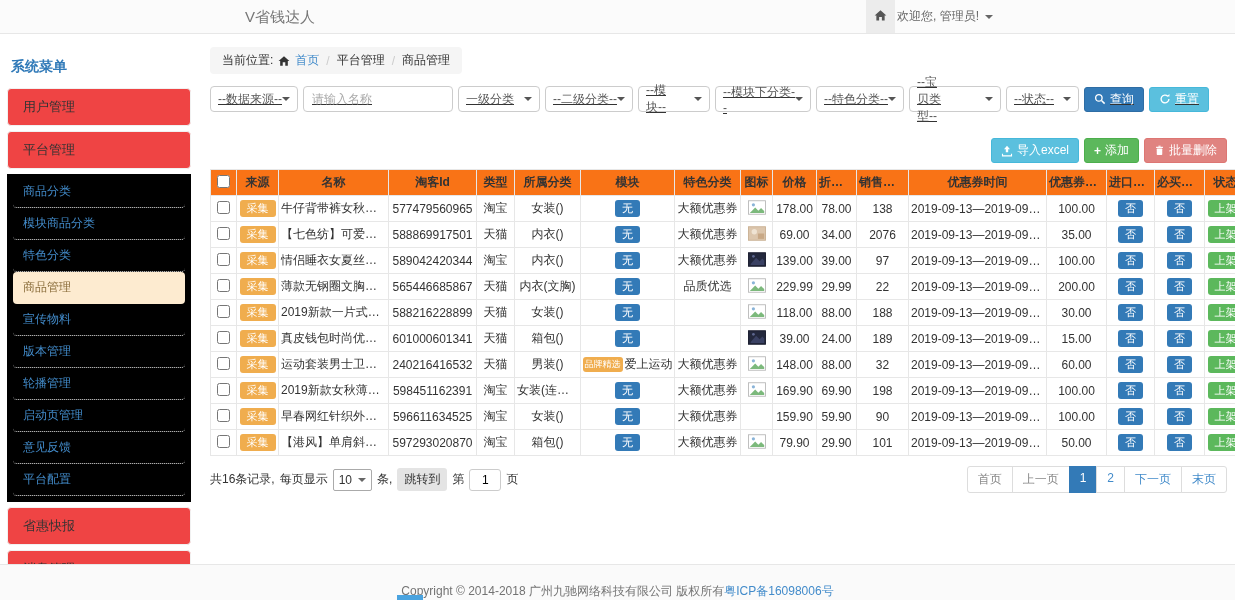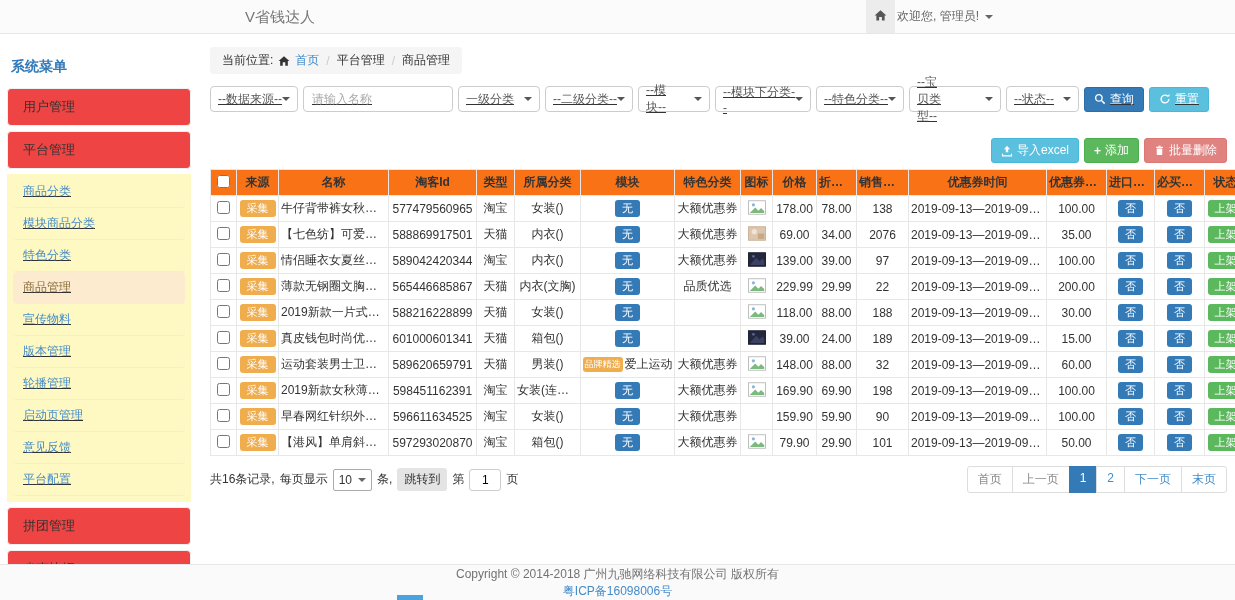--- a/index.html
+++ b/index.html
@@ -22,7 +22,7 @@
   .sidebar-title { color:#2f79b8; font-size:14px; font-weight:bold; padding:4px 4px 12px 4px; }
   .menu-group { background:#ef4444; border:1px solid #f1f1f1; border-radius:4px;
     padding:9px 15px; margin-bottom:5px; color:#333; font-size:13px; cursor:pointer; }
-  .submenu { background:#fef9c3; padding:2px 6px 6px 6px; margin-bottom:5px;text-decoration:underline; }
+  .submenu { background:#000000; padding:2px 6px 6px 6px; margin-bottom:5px; }
   .submenu-item { padding:7px 10px; color:#428bca; border-bottom:1px dotted #e3e3e3; cursor:pointer; border-radius:4px; }
   .submenu-item.active { background:#fdebd0; color:#8a6d3b; border-bottom-color:transparent; }
   

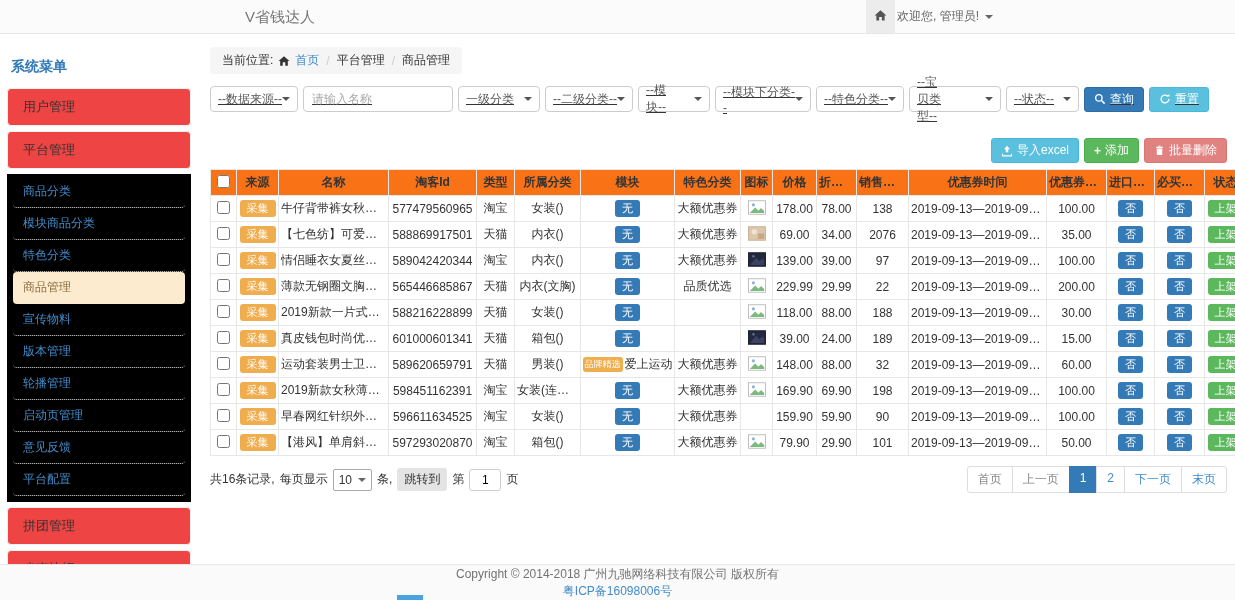--- a/index.html
+++ b/index.html
@@ -428,7 +428,7 @@
           <td><input type="checkbox" style=""></td>
           <td><span class="badge badge-orange">采集</span></td>
           <td>运动套装男士卫衣初秋...</td>
-          <td>589620659791</td>
+          <td>240216416532</td>
           <td>天猫</td>
           <td>男装()</td>
           <td>

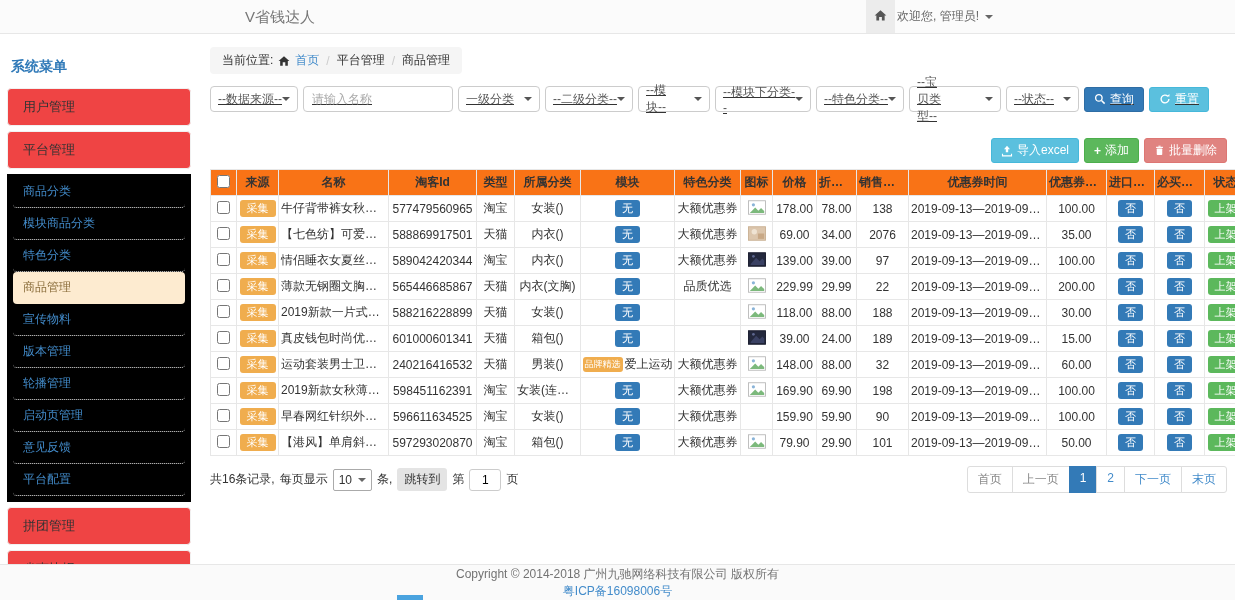--- a/index.html
+++ b/index.html
@@ -116,7 +116,6 @@
         <div class="submenu-item">意见反馈</div>
         <div class="submenu-item">平台配置</div>
       </div>
-      <div class="menu-group">拼团管理</div>
       <div class="menu-group">省惠快报</div>
       <div class="menu-group">消息管理</div>
     </div>

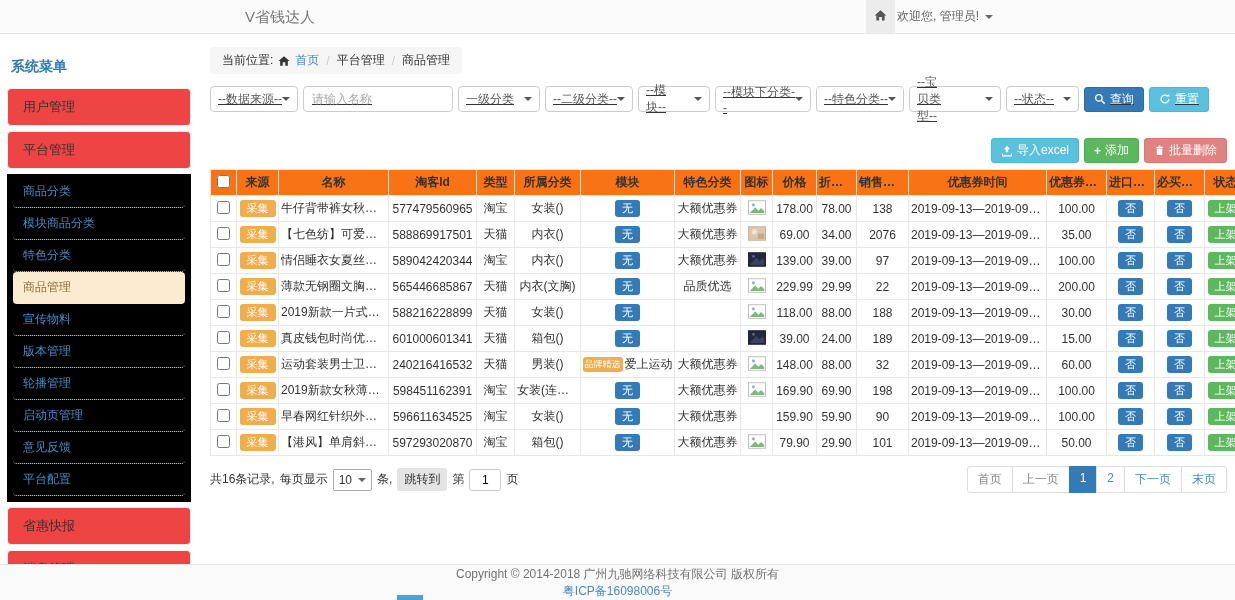--- a/index.html
+++ b/index.html
@@ -73,8 +73,8 @@
   .page-btn.active { background:#337ab7; border-color:#337ab7; color:#fff; }
   
   .footer { position:absolute; bottom:0; left:0; right:0; height:36px; background:#fafafa;
-    border-top:1px solid #e7e7e7; display:flex; align-items:center; justify-content:center;
-    color:#737373; z-index:6;flex-direction:column; }
+    border-top:1px solid #e7e7e7; display:flex; align-items:flex-end; justify-content:center;
+    color:#737373; z-index:6; }
   .footer .link { color:#428bca; cursor:pointer; }
   .scroll-thumb { position:absolute; bottom:0; left:397px; width:26px; height:5px; background:#4aa3df; z-index:7; }
   input[type="checkbox"] { width:13px; height:13px; cursor:pointer; }

